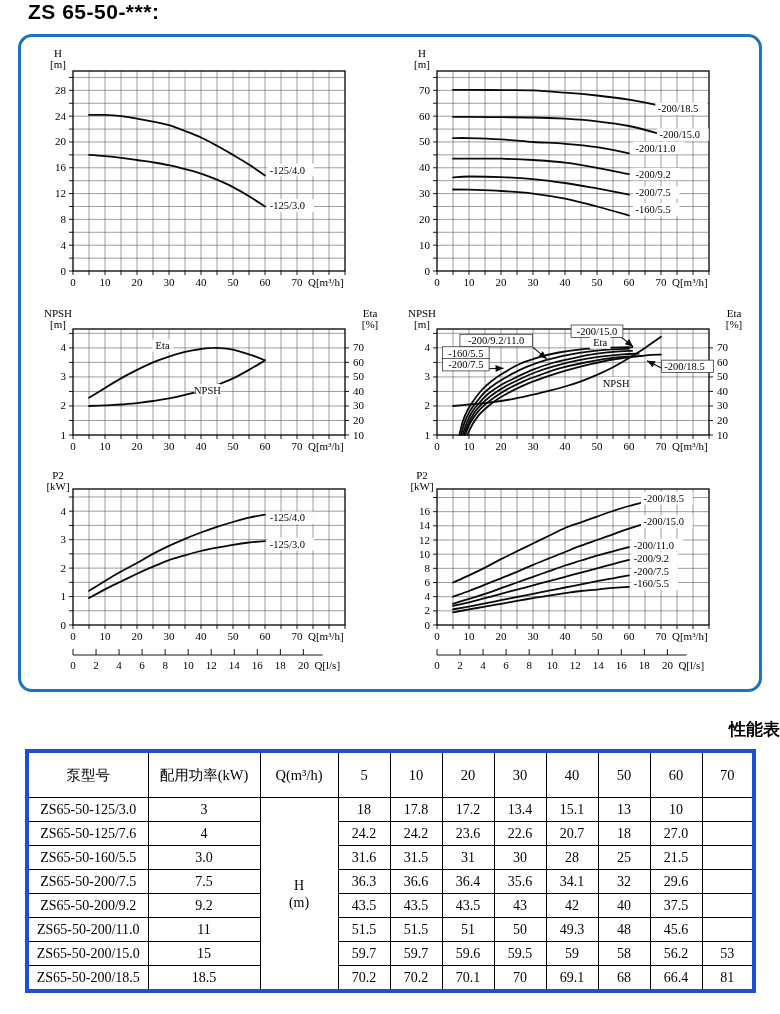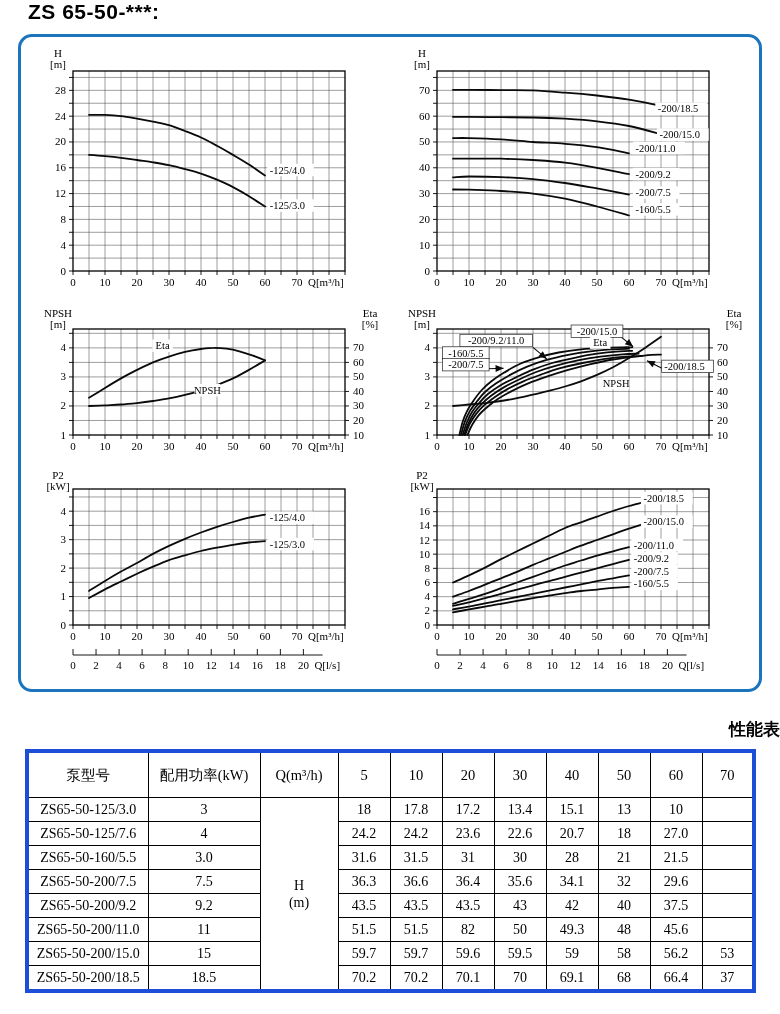--- a/index.html
+++ b/index.html
@@ -738,7 +738,7 @@
         <td>31</td>
         <td>30</td>
         <td>28</td>
-        <td>21</td>
+        <td>25</td>
         <td>21.5</td>
         <td></td>
       </tr>

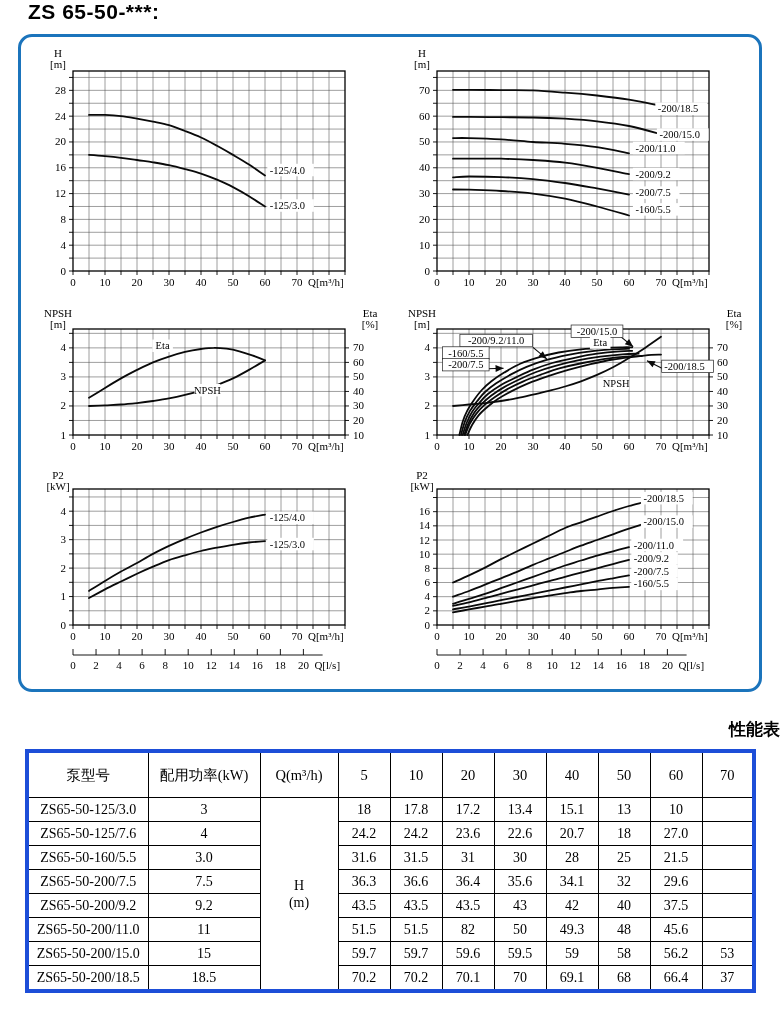--- a/index.html
+++ b/index.html
@@ -771,7 +771,7 @@
         <td>11</td>
         <td>51.5</td>
         <td>51.5</td>
-        <td>82</td>
+        <td>51</td>
         <td>50</td>
         <td>49.3</td>
         <td>48</td>

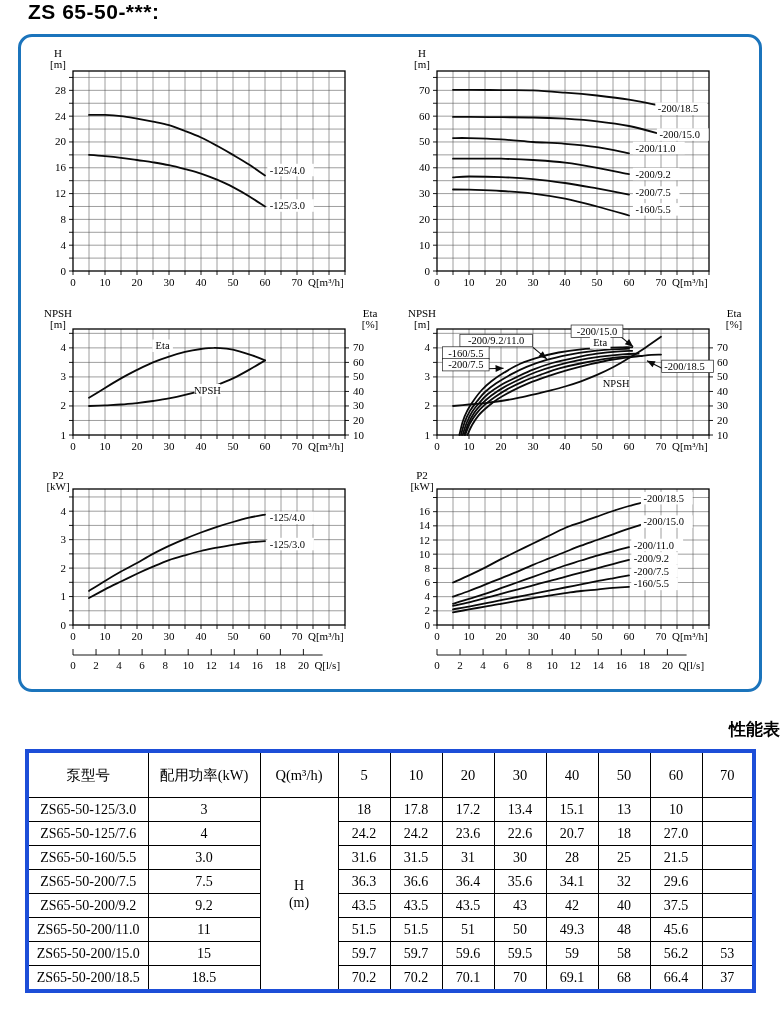--- a/index.html
+++ b/index.html
@@ -800,7 +800,7 @@
         <td>69.1</td>
         <td>68</td>
         <td>66.4</td>
-        <td>37</td>
+        <td>81</td>
       </tr>
     </tbody>
 </table>

